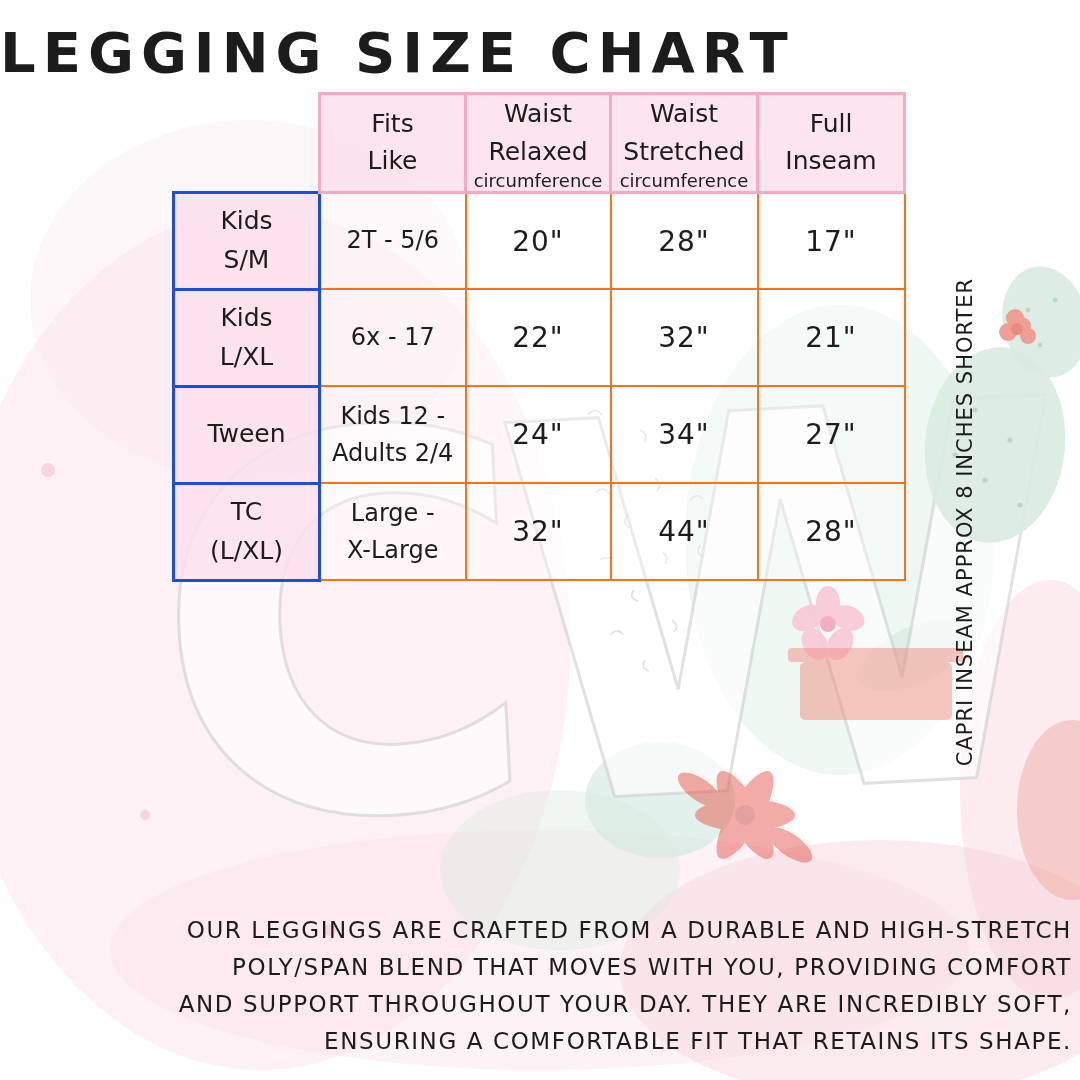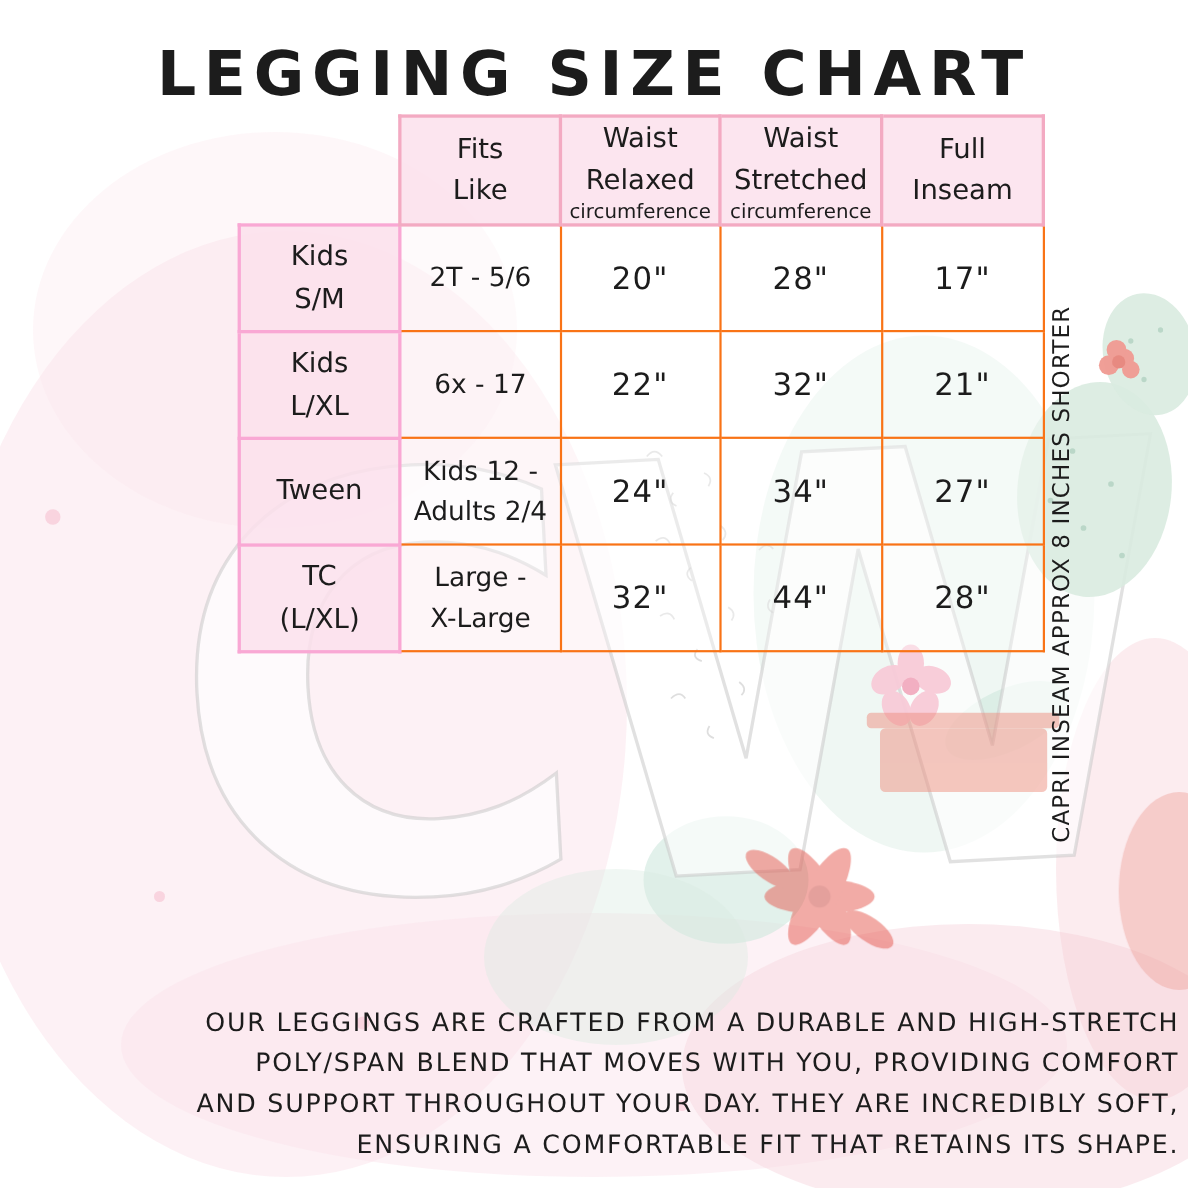--- a/index.html
+++ b/index.html
@@ -12,8 +12,8 @@
   .watermark{position:absolute;left:0;top:0;width:1080px;height:1080px;z-index:0;}
   
   .title{
-    position:absolute;top:33px;left:0;width:100%;height:70px;line-height:70px;
-    text-align:center;font-size:56px;font-weight:bold;letter-spacing:7px;
+    position:absolute;top:18px;left:0;width:100%;height:70px;line-height:70px;
+    text-align:left;font-size:56px;font-weight:bold;letter-spacing:7px;
     z-index:2;white-space:nowrap;
   }
   

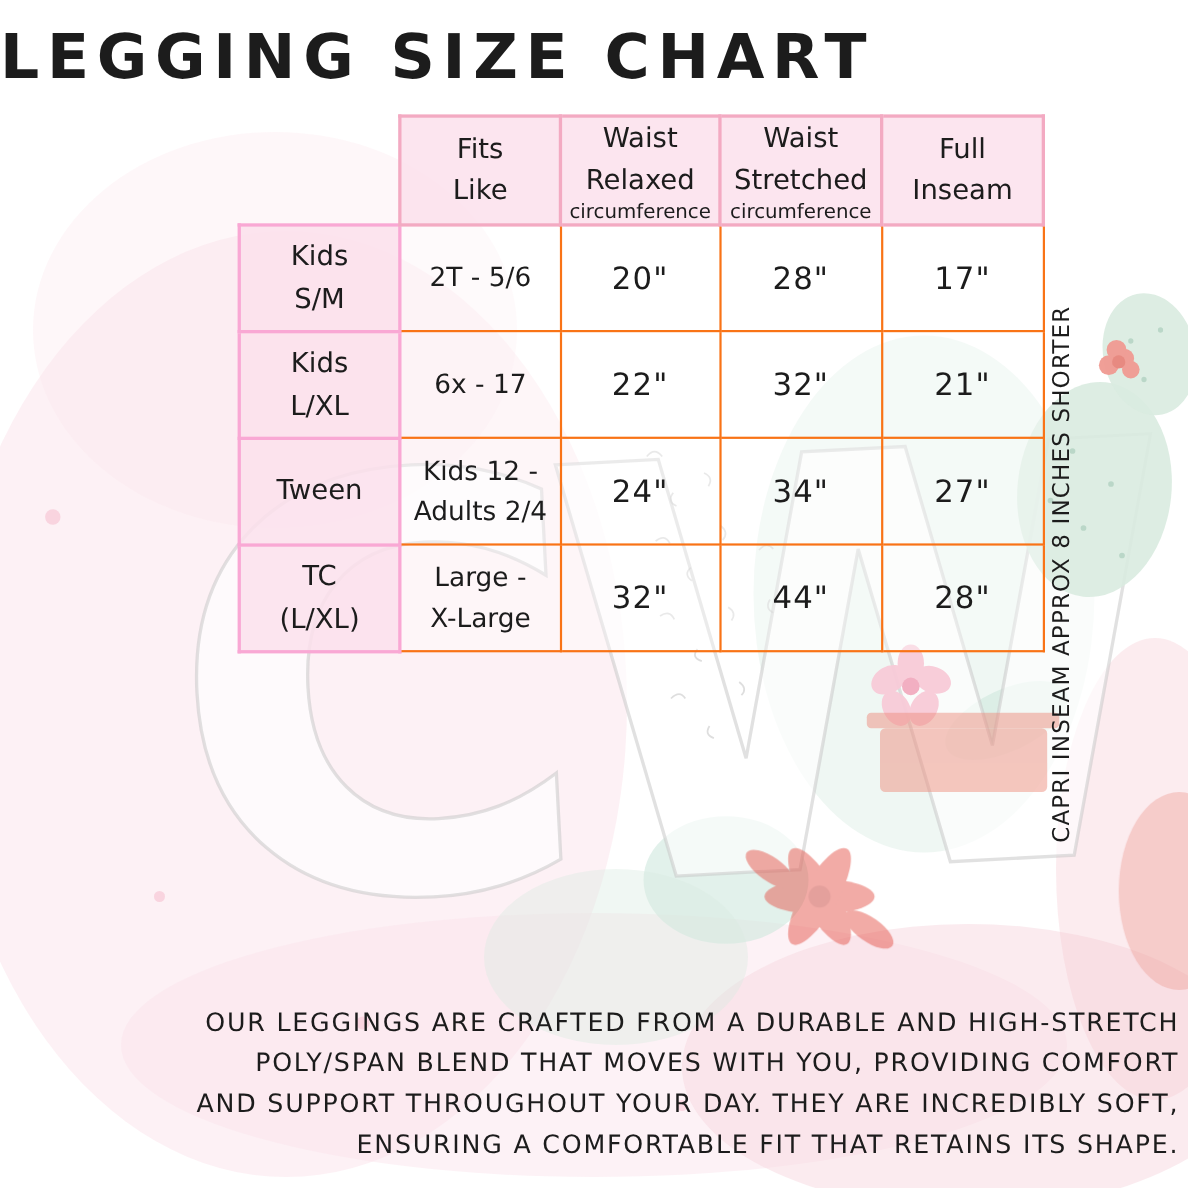--- a/index.html
+++ b/index.html
@@ -18,8 +18,8 @@
   }
   
   table.size-table{
-    position:absolute;left:172px;top:104px;z-index:1;
-    border-collapse:collapse;table-layout:fixed;margin-left:44px;
+    position:absolute;left:172px;top:92px;z-index:1;
+    border-collapse:collapse;table-layout:fixed;
   }
   .size-table tr{height:97px;}
   .size-table tr.hdr-row{height:96px;}

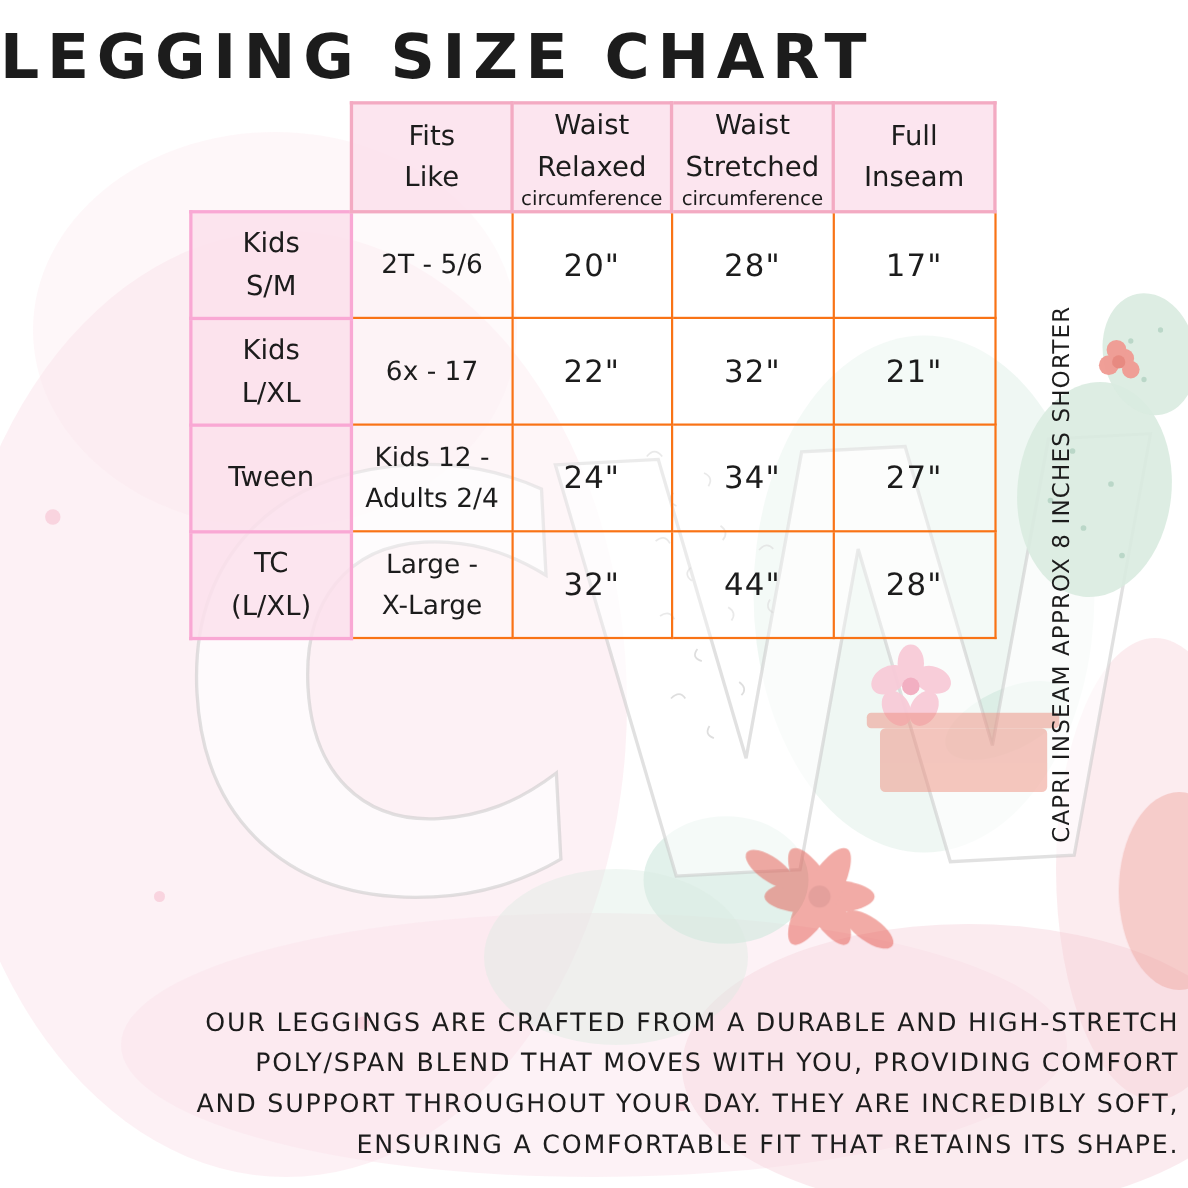--- a/index.html
+++ b/index.html
@@ -34,7 +34,7 @@
   }
   .lbl{
     background:rgba(251,225,236,0.85);
-    border:3px solid #f9a8d4;
+    border:3px solid #1d4ed8;
     font-size:25px;line-height:1.55;white-space:pre-line;
   }
   .cell{

